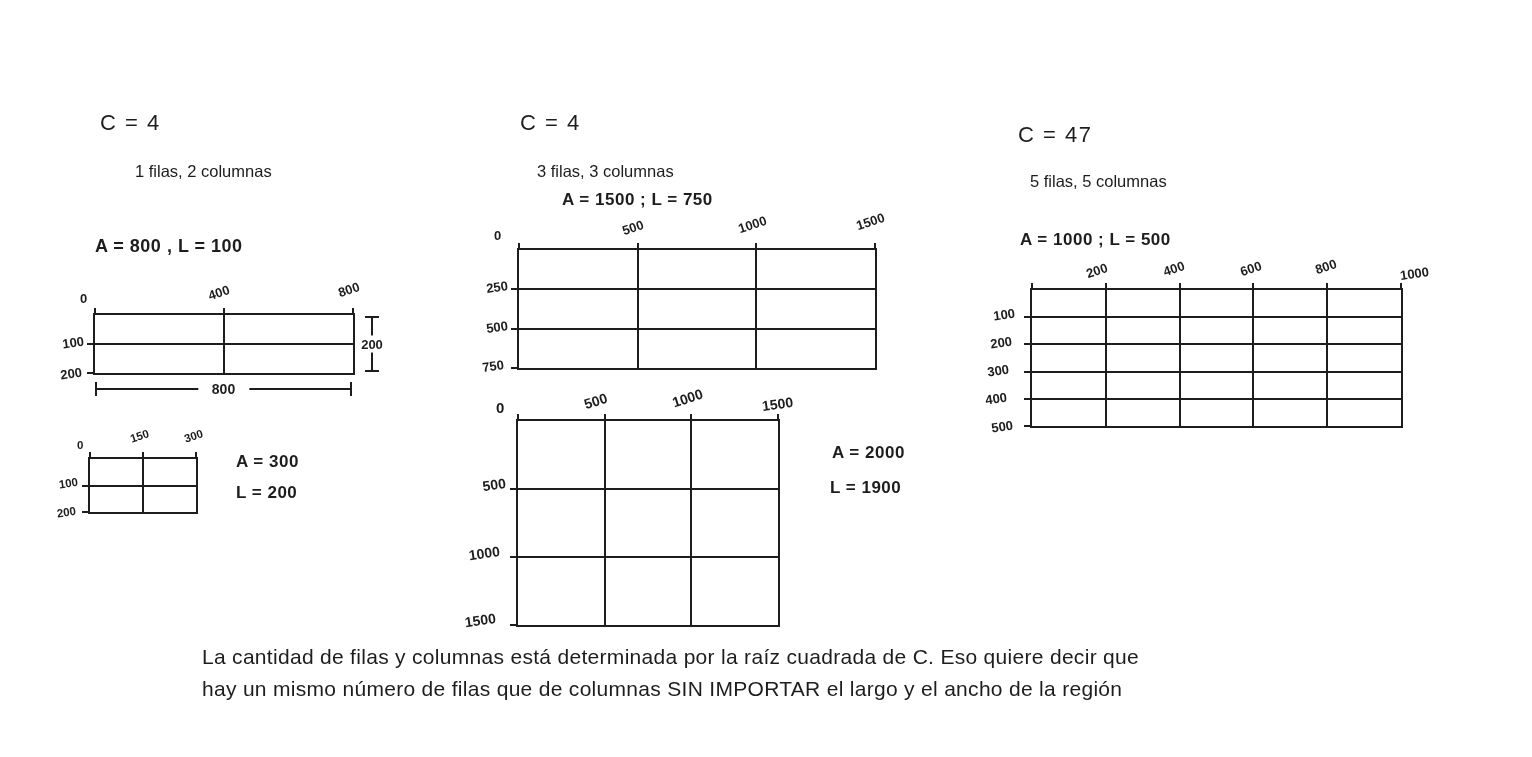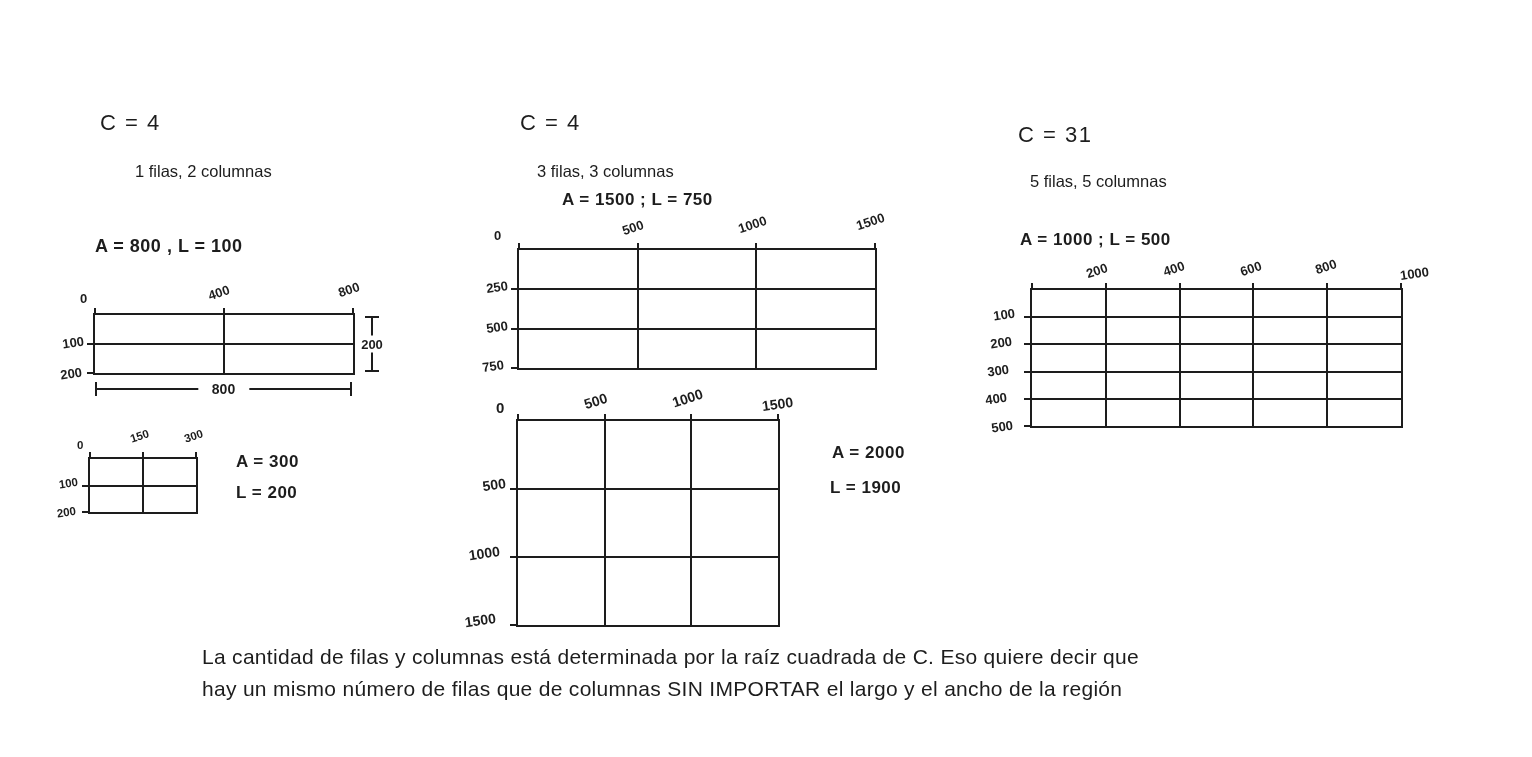--- a/index.html
+++ b/index.html
@@ -152,7 +152,7 @@
   <div class="abs formula" style="left:832px; top:443px;">A = 2000</div>
   <div class="abs formula" style="left:830px; top:478px;">L = 1900</div>
 
-  <div class="abs c-label" style="left:1018px; top:122px;">C = 31</div>
+  <div class="abs c-label" style="left:1018px; top:122px;">C = 47</div>
   <div class="abs dims-label" style="left:1030px; top:172px;">5 filas, 5 columnas</div>
   <div class="abs formula" style="left:1020px; top:230px;">A = 1000   ;    L = 500</div>
 

